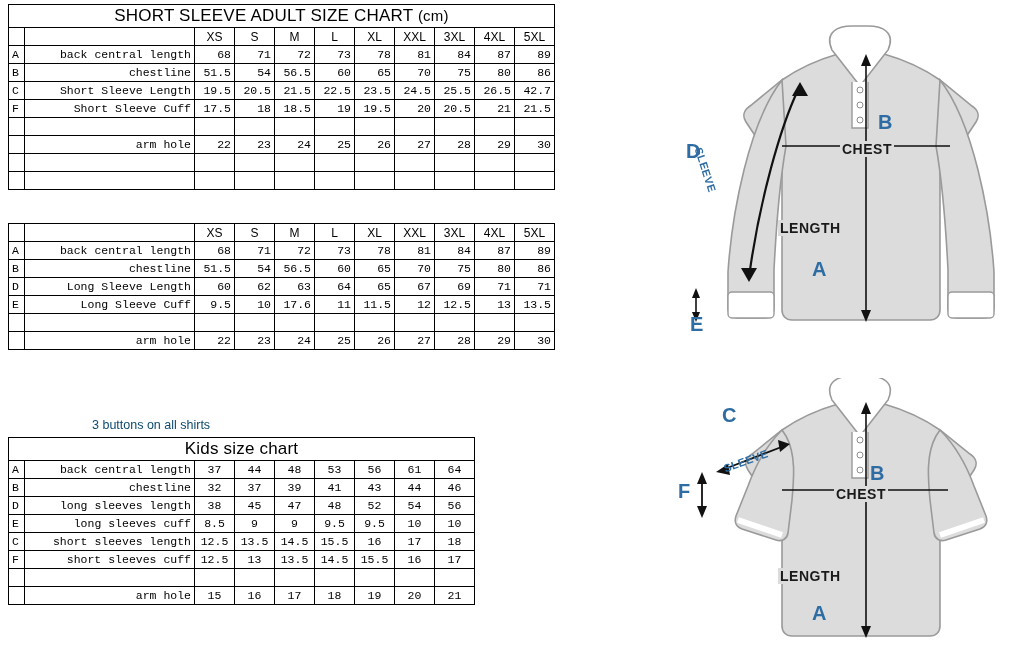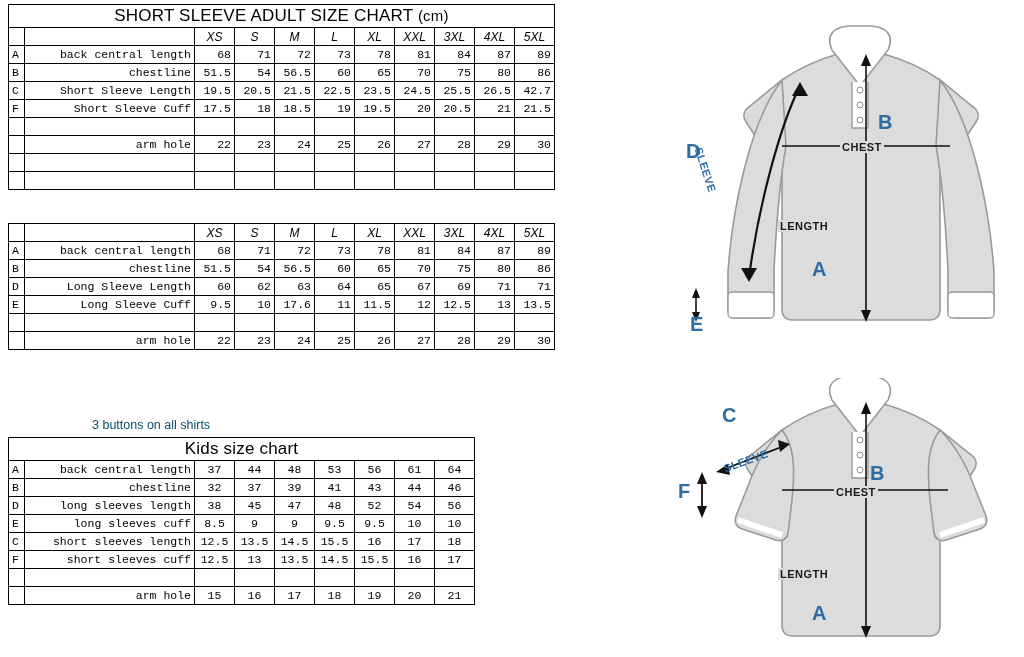--- a/index.html
+++ b/index.html
@@ -56,7 +56,6 @@
     font-family: "Liberation Sans", sans-serif;
     font-size: 12px;
     height: 20px;
-    font-style: italic;
   }
   .col-code { width: 16px; text-align: left; }
   .col-label { width: 170px; text-align: right; }

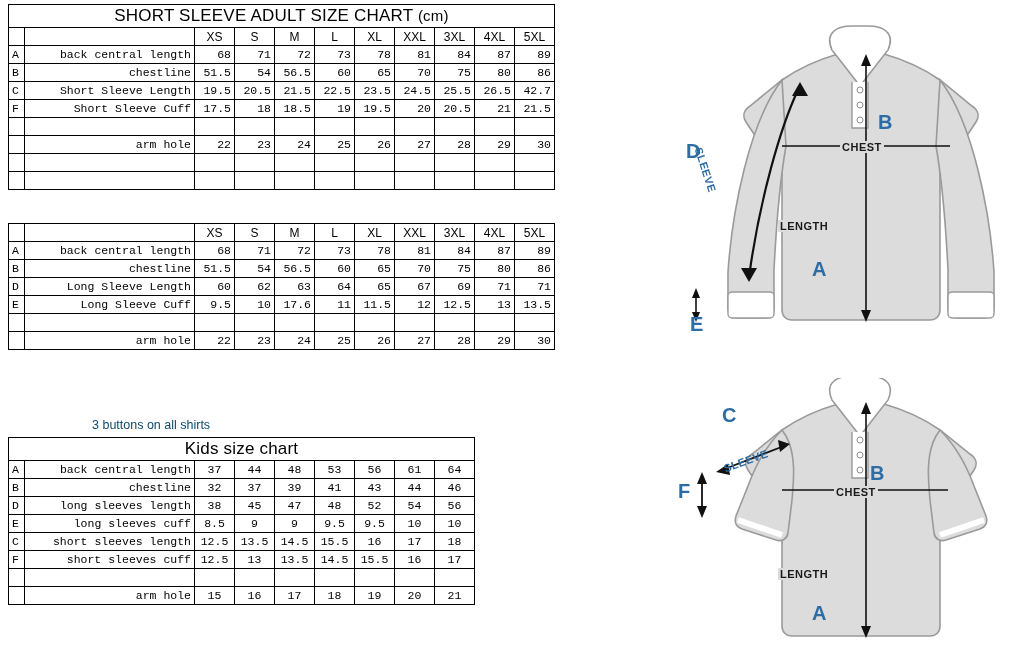--- a/index.html
+++ b/index.html
@@ -82,7 +82,7 @@
     font-weight: bold;
   }
   .lbl.big { font-size: 20px; }
-  .lbl.small { font-size: 11px; letter-spacing: .5px; color: #1a1a1a; }
+  .lbl.small { font-size: 14px; letter-spacing: .5px; color: #1a1a1a; }
   .lbl.blue-small { font-size: 11px; letter-spacing: .5px; color: #2e6da4; }
 </style>
 </head>

